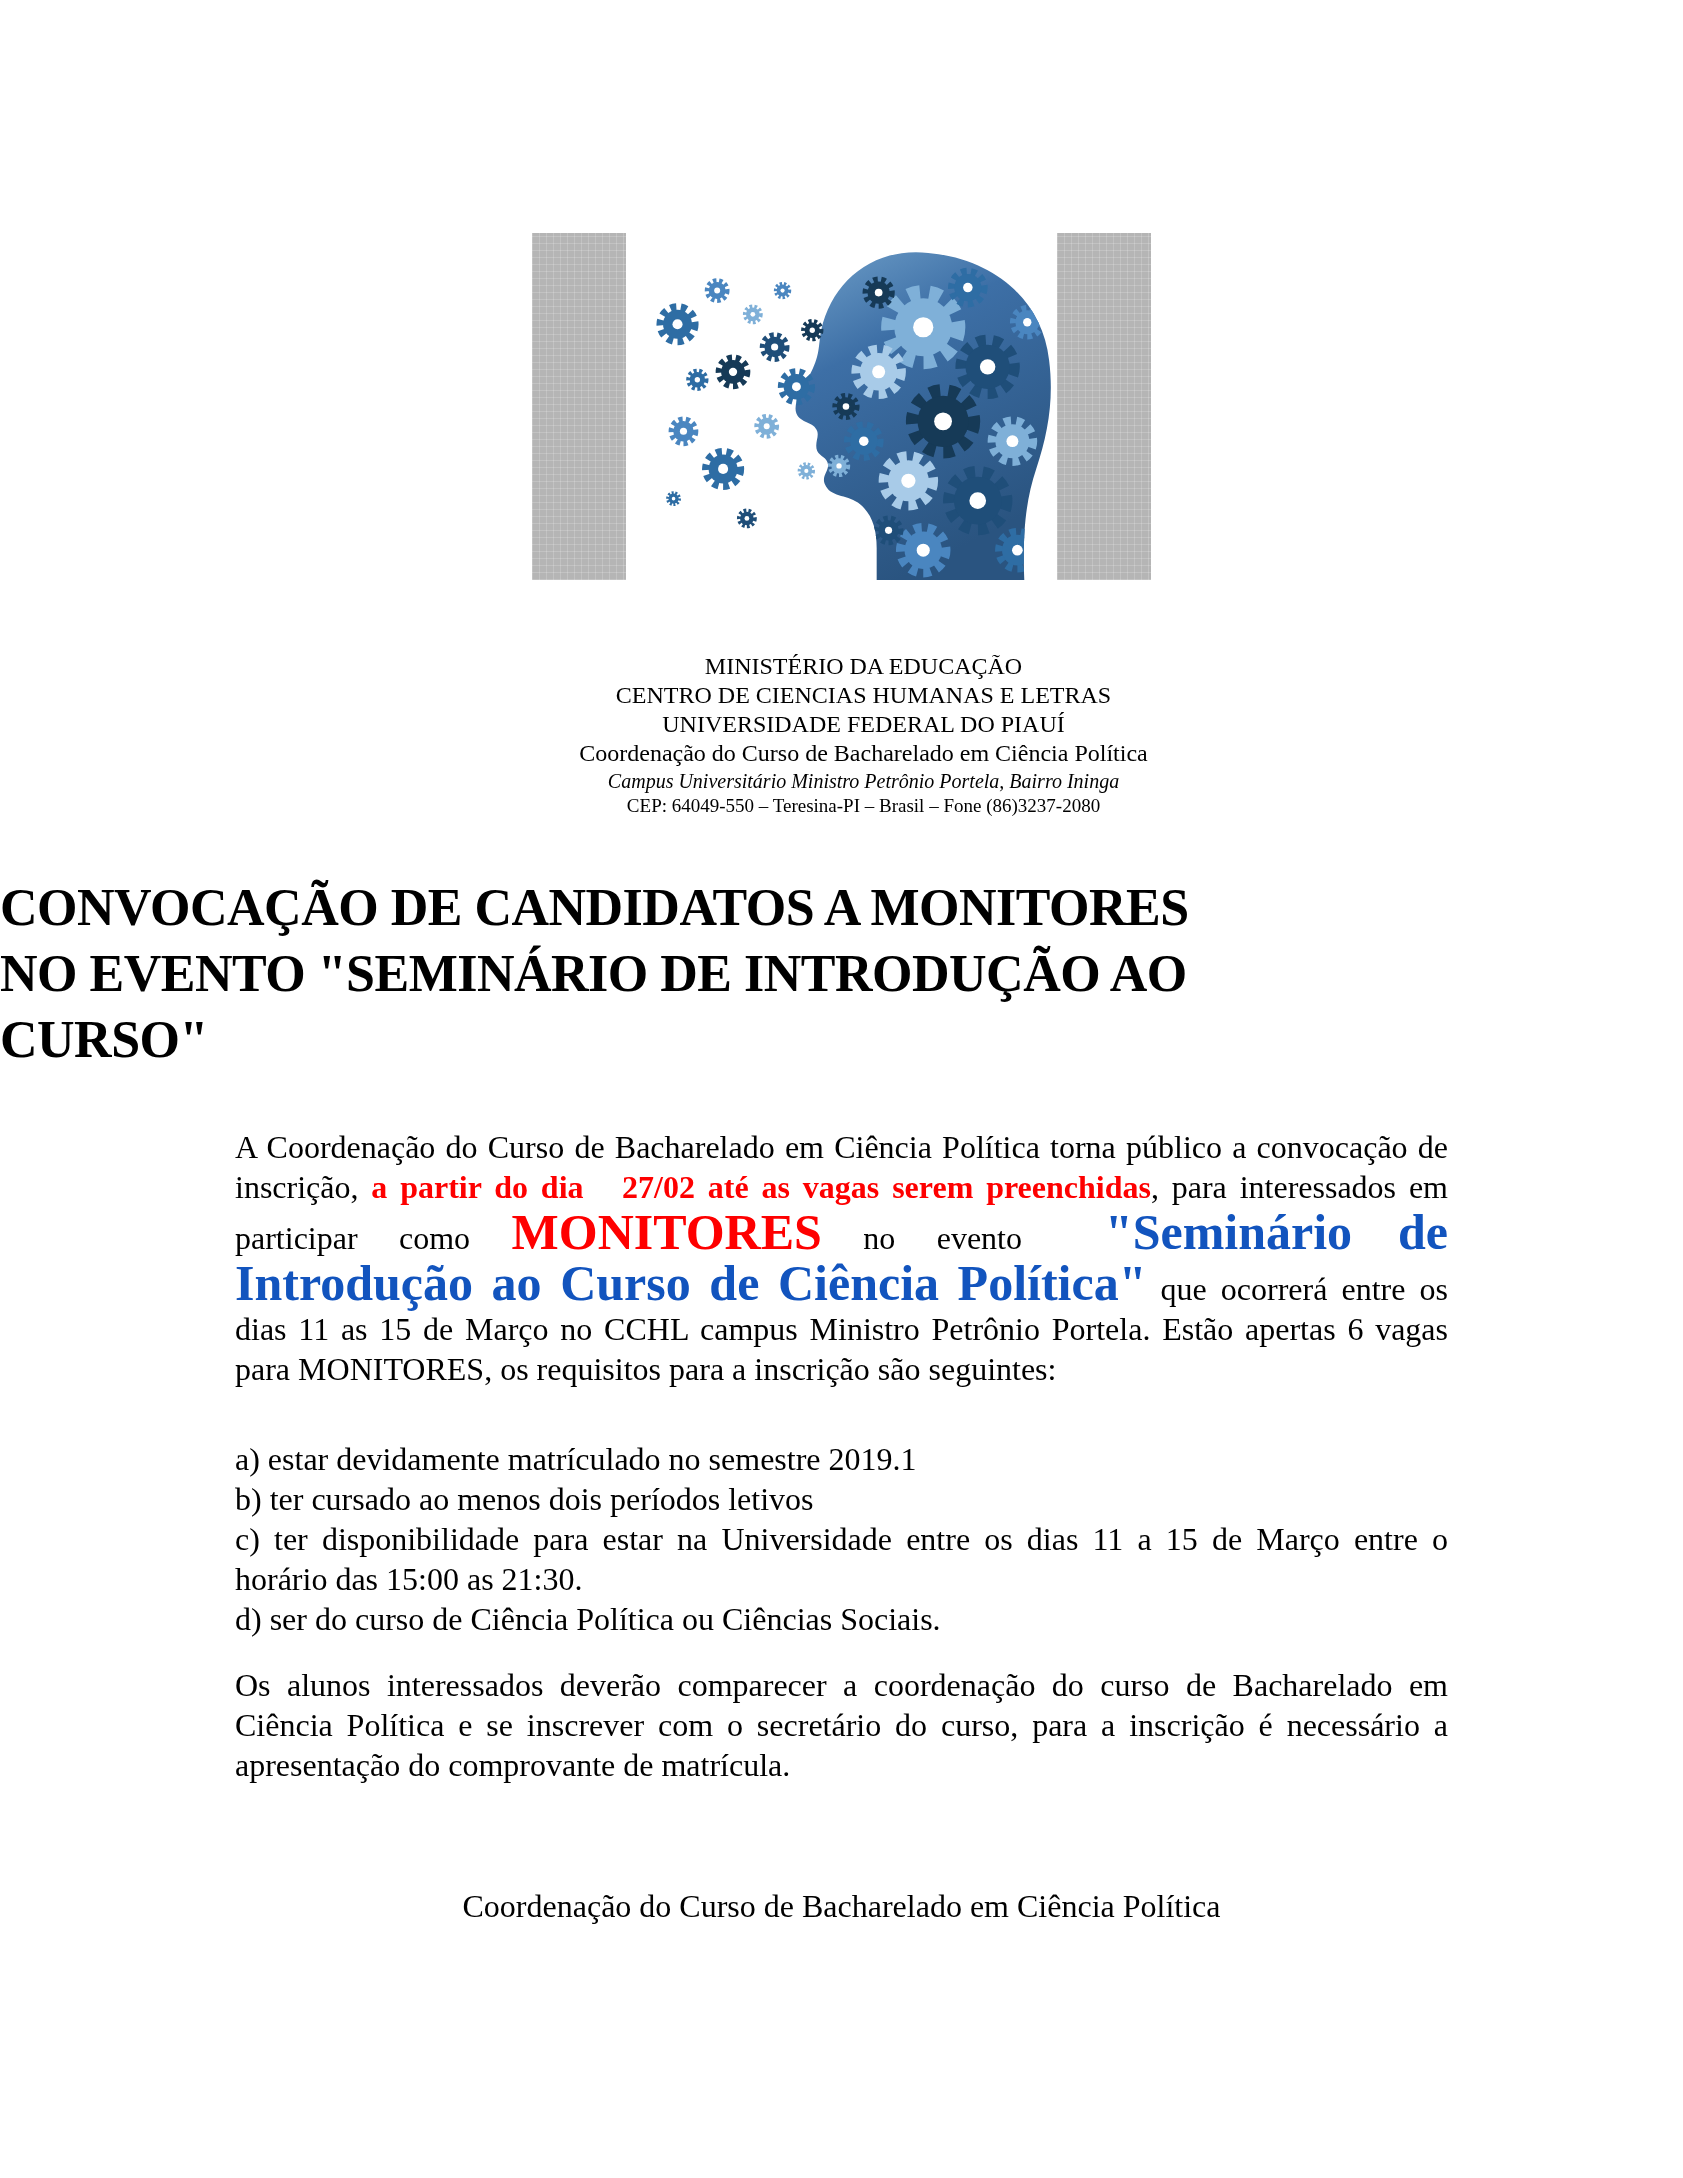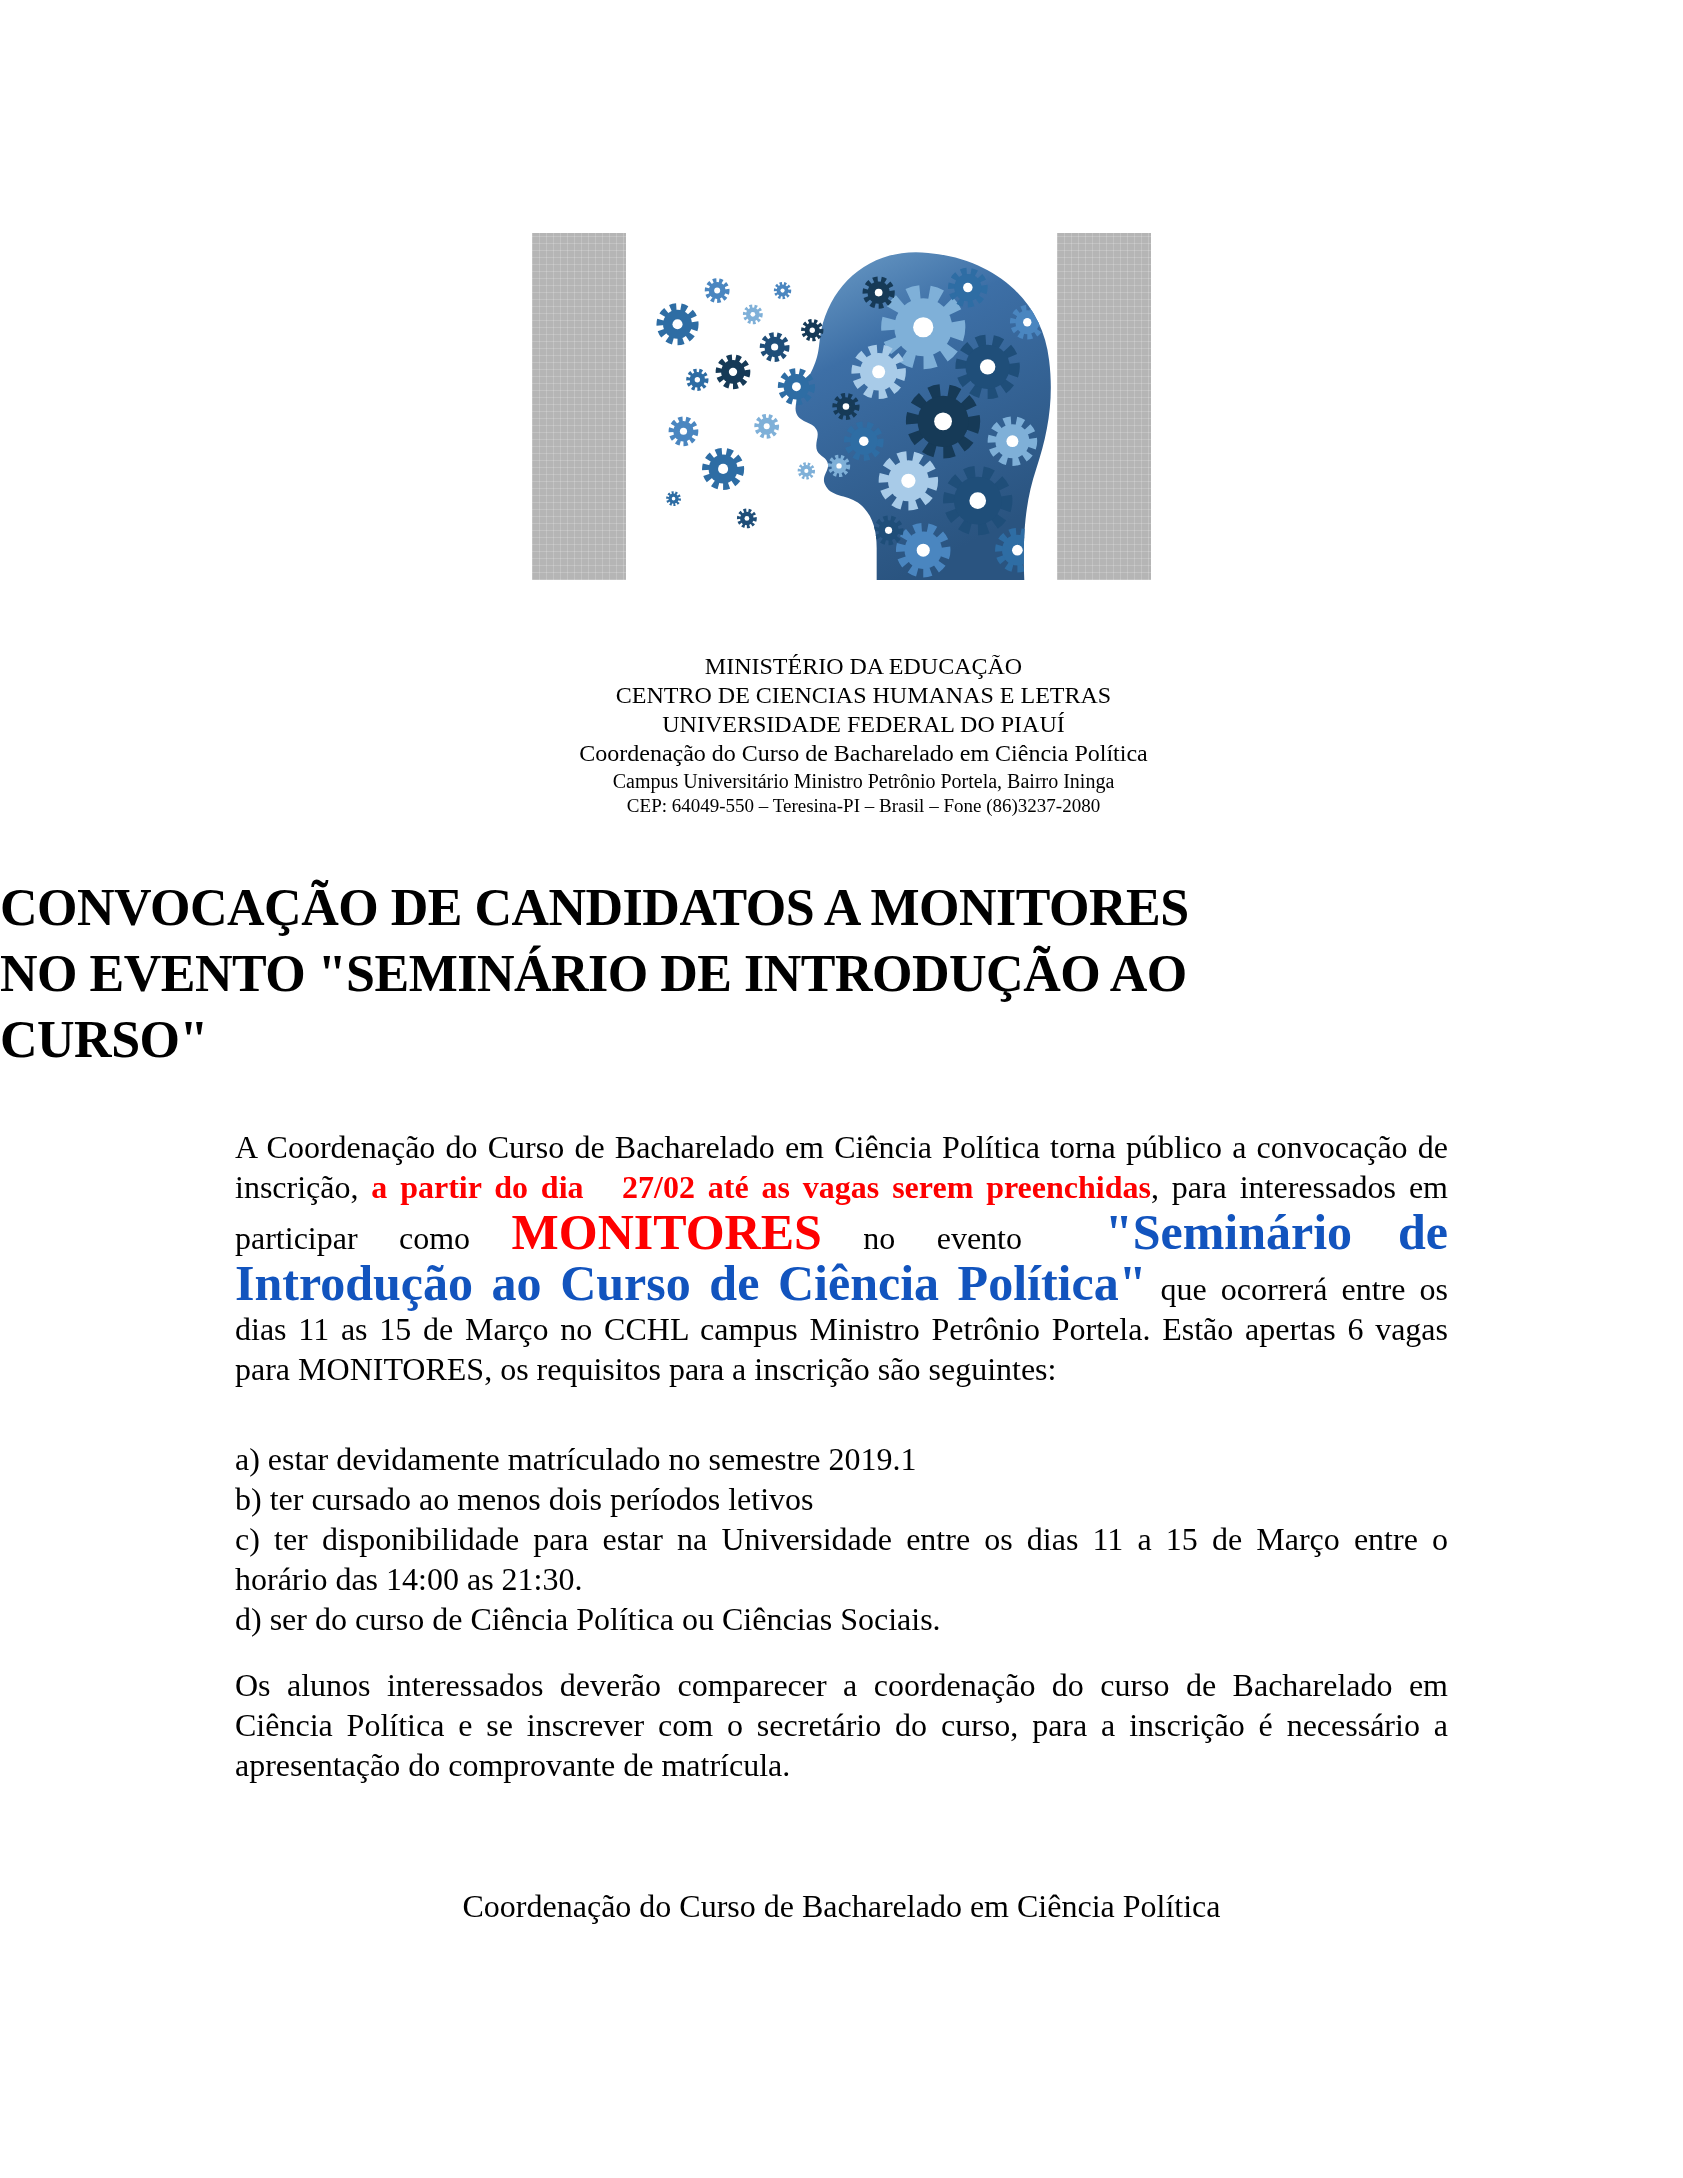--- a/index.html
+++ b/index.html
@@ -30,7 +30,7 @@
   .letterhead{margin-top:72px;text-align:center;padding-left:44px;}
   .lh-caps{font-size:24px;line-height:29px;}
   .lh-coord{font-size:24px;line-height:29px;}
-  .lh-campus{font-size:20px;line-height:26px;}
+  .lh-campus{font-size:20px;line-height:26px;font-style:italic;}
   .lh-cep{font-size:19px;line-height:24px;}
   
   .doc-title{

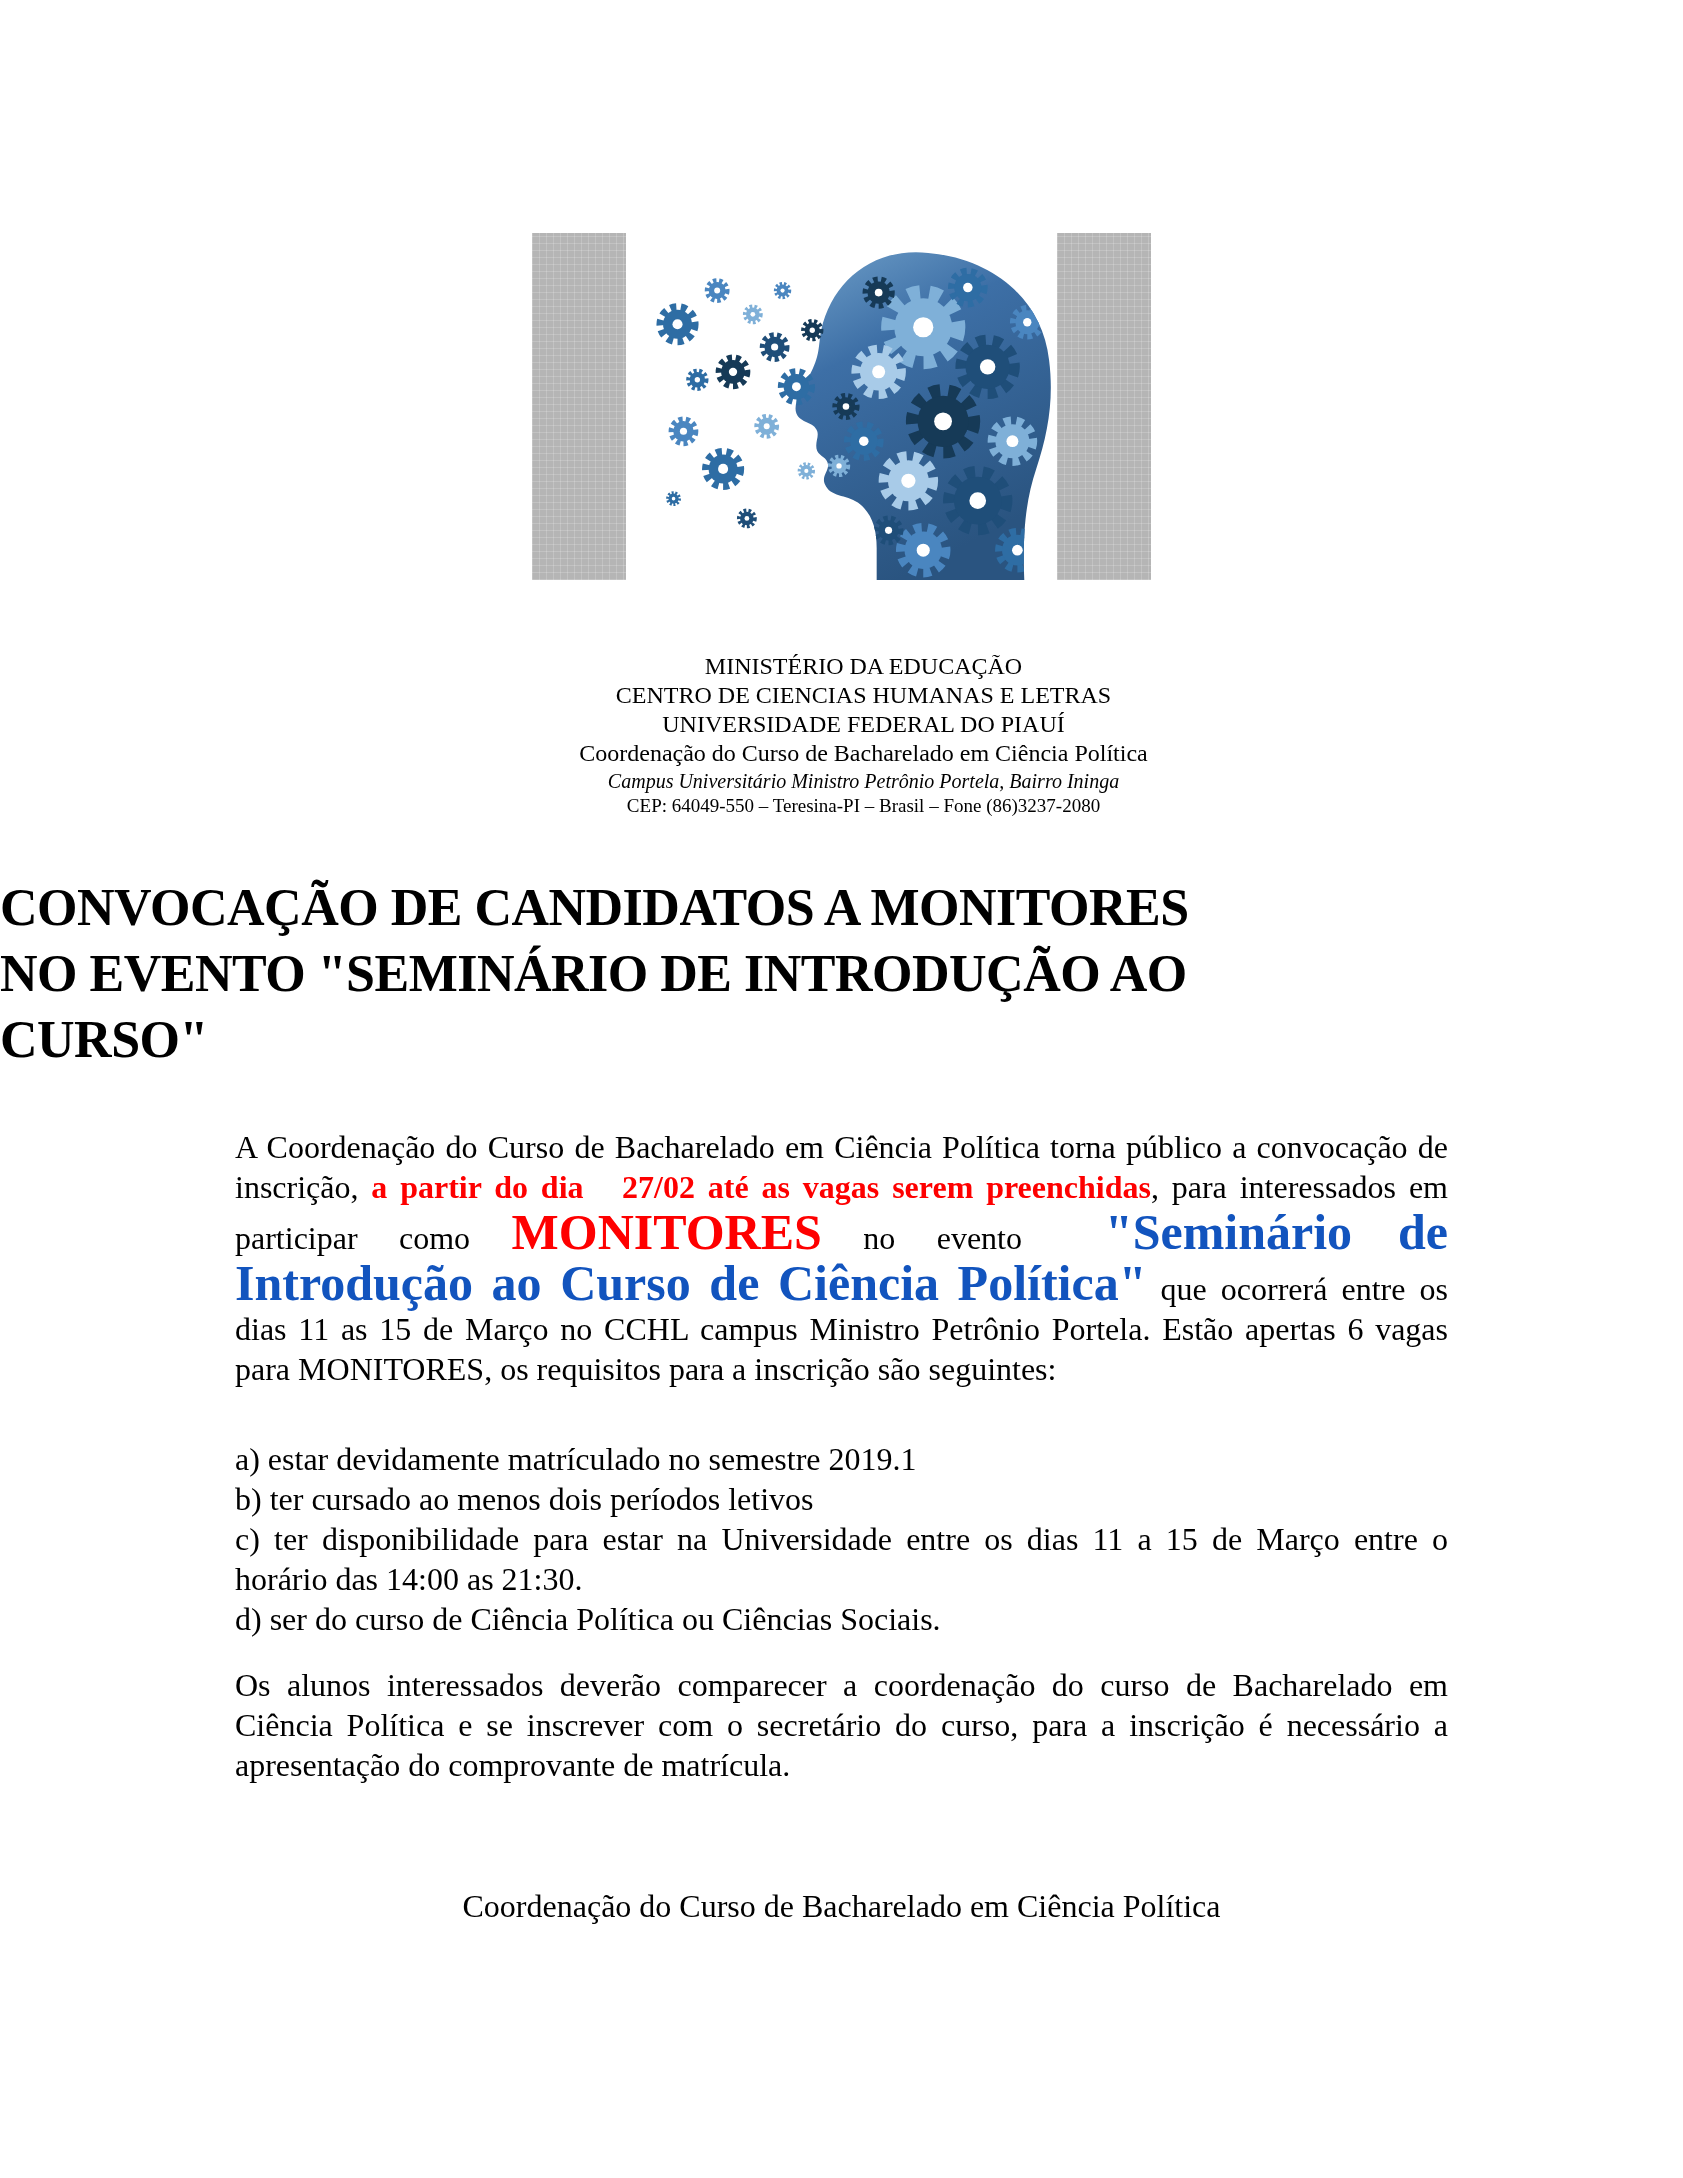--- a/index.html
+++ b/index.html
@@ -153,7 +153,7 @@
     <div class="reqs">
       <div class="req">a) estar devidamente matrículado no semestre 2019.1</div>
       <div class="req">b) ter cursado ao menos dois períodos letivos</div>
-      <div class="req">c) ter disponibilidade para estar na Universidade entre os dias 11 a 15 de Março entre o horário das 14:00 as 21:30.</div>
+      <div class="req">c) ter disponibilidade para estar na Universidade entre os dias 11 a 15 de Março entre o horário das 15:00 as 21:30.</div>
       <div class="req">d) ser do curso de Ciência Política ou Ciências Sociais.</div>
     </div>
 

